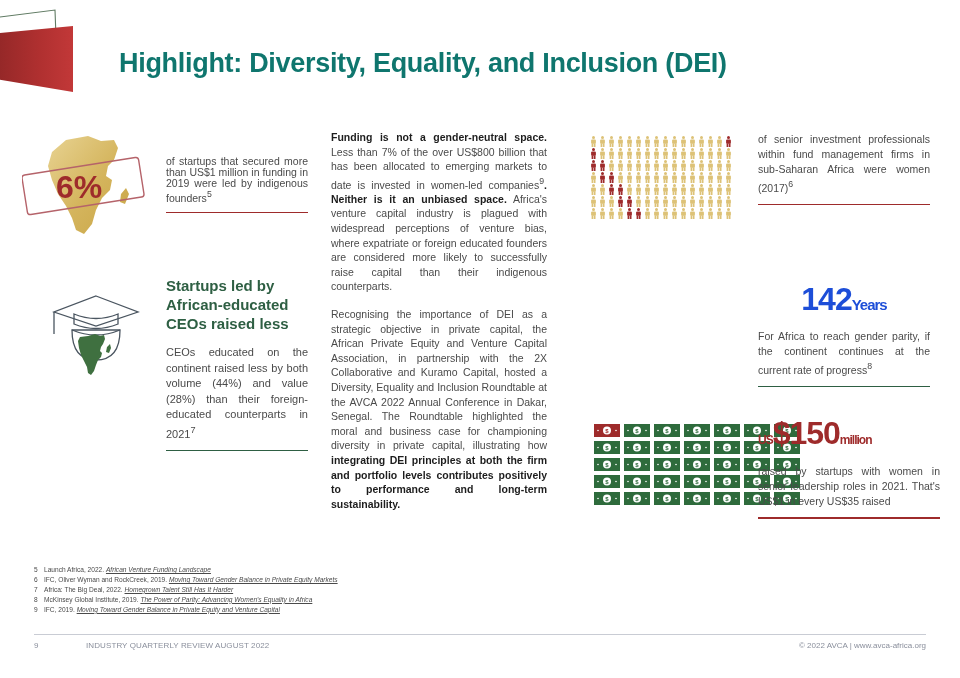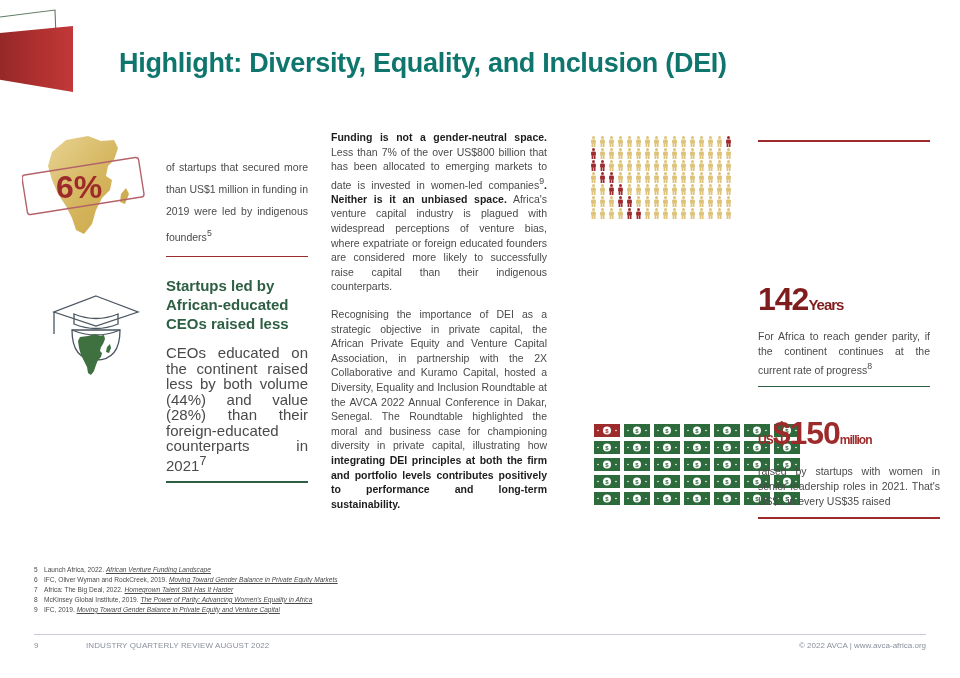--- a/index.html
+++ b/index.html
@@ -868,6 +868,9 @@
         <span class="person" style="visibility:hidden"></span>
       </div>
     <div class="stat-block" style="left:172px; top:4px;">
+      <div class="stat-desc">
+        <span>of senior investment professionals within fund management firms in sub-Saharan Africa were women (2017)</span><sup>6</sup>
+      </div>
       <hr class="rule-red">
     </div>
   </div>

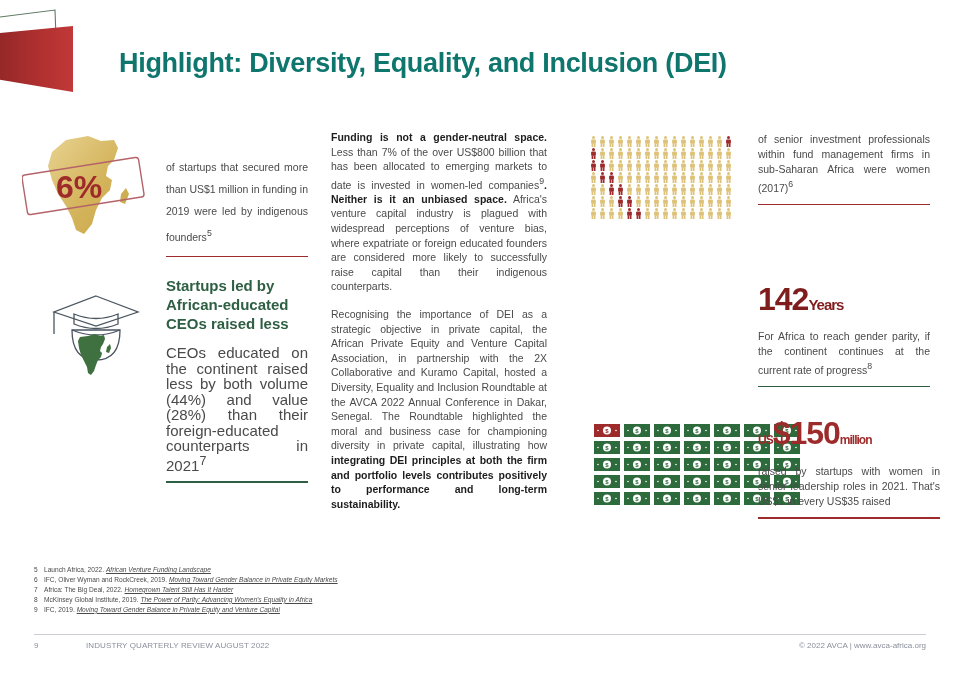--- a/index.html
+++ b/index.html
@@ -31,7 +31,7 @@
 
   .stat6-text {
     position:absolute; left:148px; top:28px; width:142px;
-    font-size:10.5px; line-height:22px; text-align:justify; color:#4a4a4a;
+    font-size:10.5px; line-height:11px; text-align:justify; color:#4a4a4a;
   }
   .rule-red   { height:1.6px; background:#9e2b2b; border:0; margin:8px 0 0 0; }
   .rule-green { height:1.6px; background:#2e5f43; border:0; margin:8px 0 0 0; }

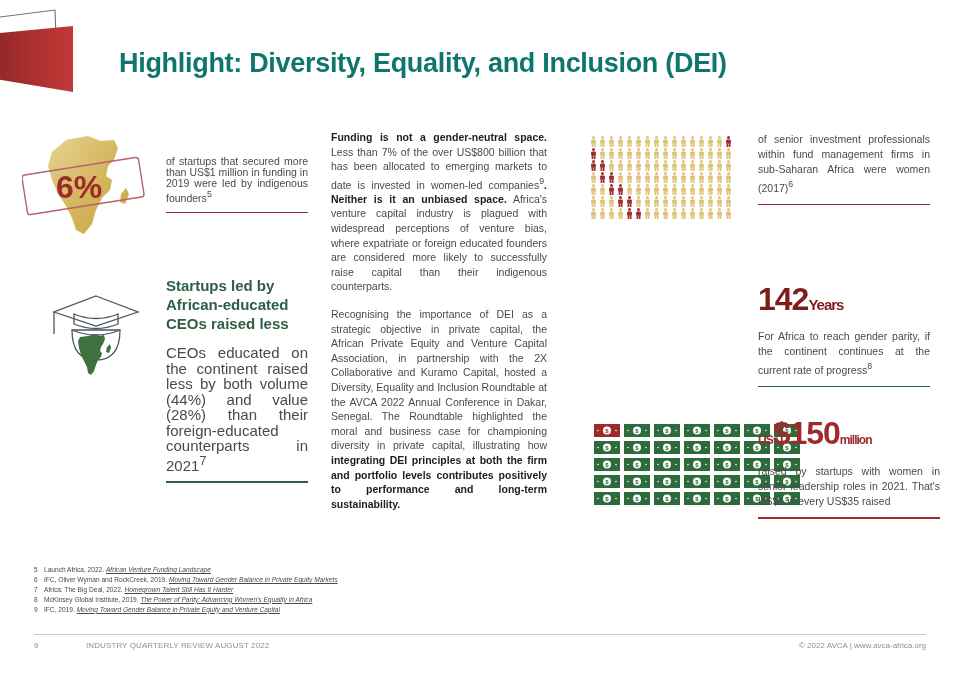--- a/index.html
+++ b/index.html
@@ -73,7 +73,7 @@
     margin:0 0 7px 0;
   }
   .big-num.red   { color:#9e2b2b; }
-  .big-num.green { color:#7f1d1d; }
+  .big-num.green { color:#1d4ed8;text-align:center; }
   .unit-lg { font-size:15px; font-weight:700; }
   .unit-sm { font-size:12px; font-weight:700; }
   .stat-desc { font-size:10.5px; line-height:15px; text-align:justify; color:#4a4a4a; }

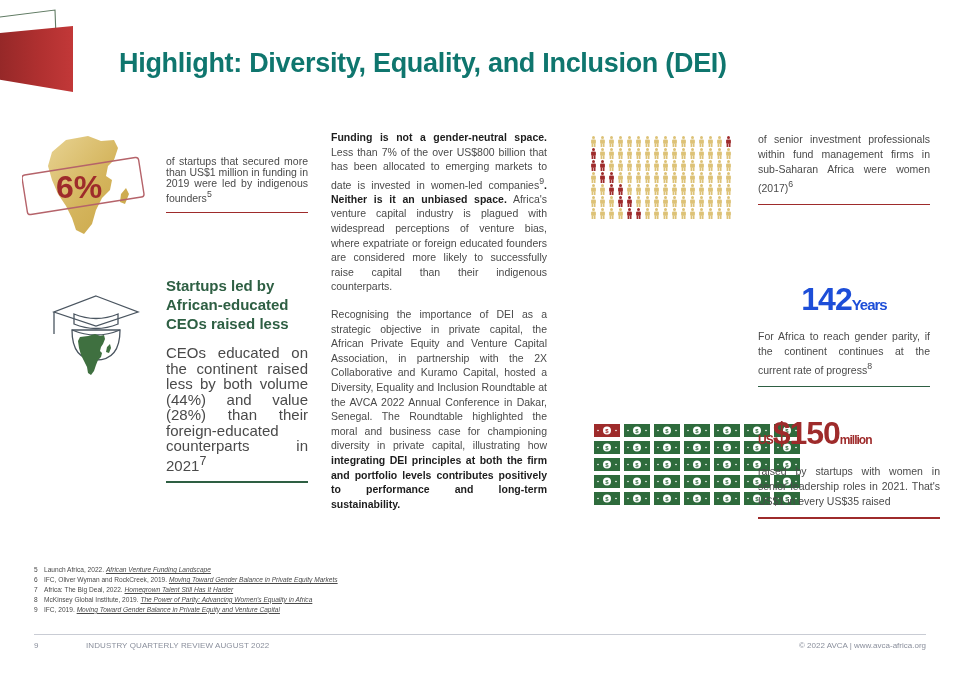--- a/index.html
+++ b/index.html
@@ -43,7 +43,7 @@
     font-size:15px; font-weight:700; color:#2e5f43; line-height:19px;
     margin:0 0 12px 0;
   }
-  .edu-text { font-size:15px; line-height:15.5px; text-align:justify; color:#4a4a4a; }
+  .edu-text { font-size:11px; line-height:15.5px; text-align:justify; color:#4a4a4a; }
 
   
   .col-mid {

